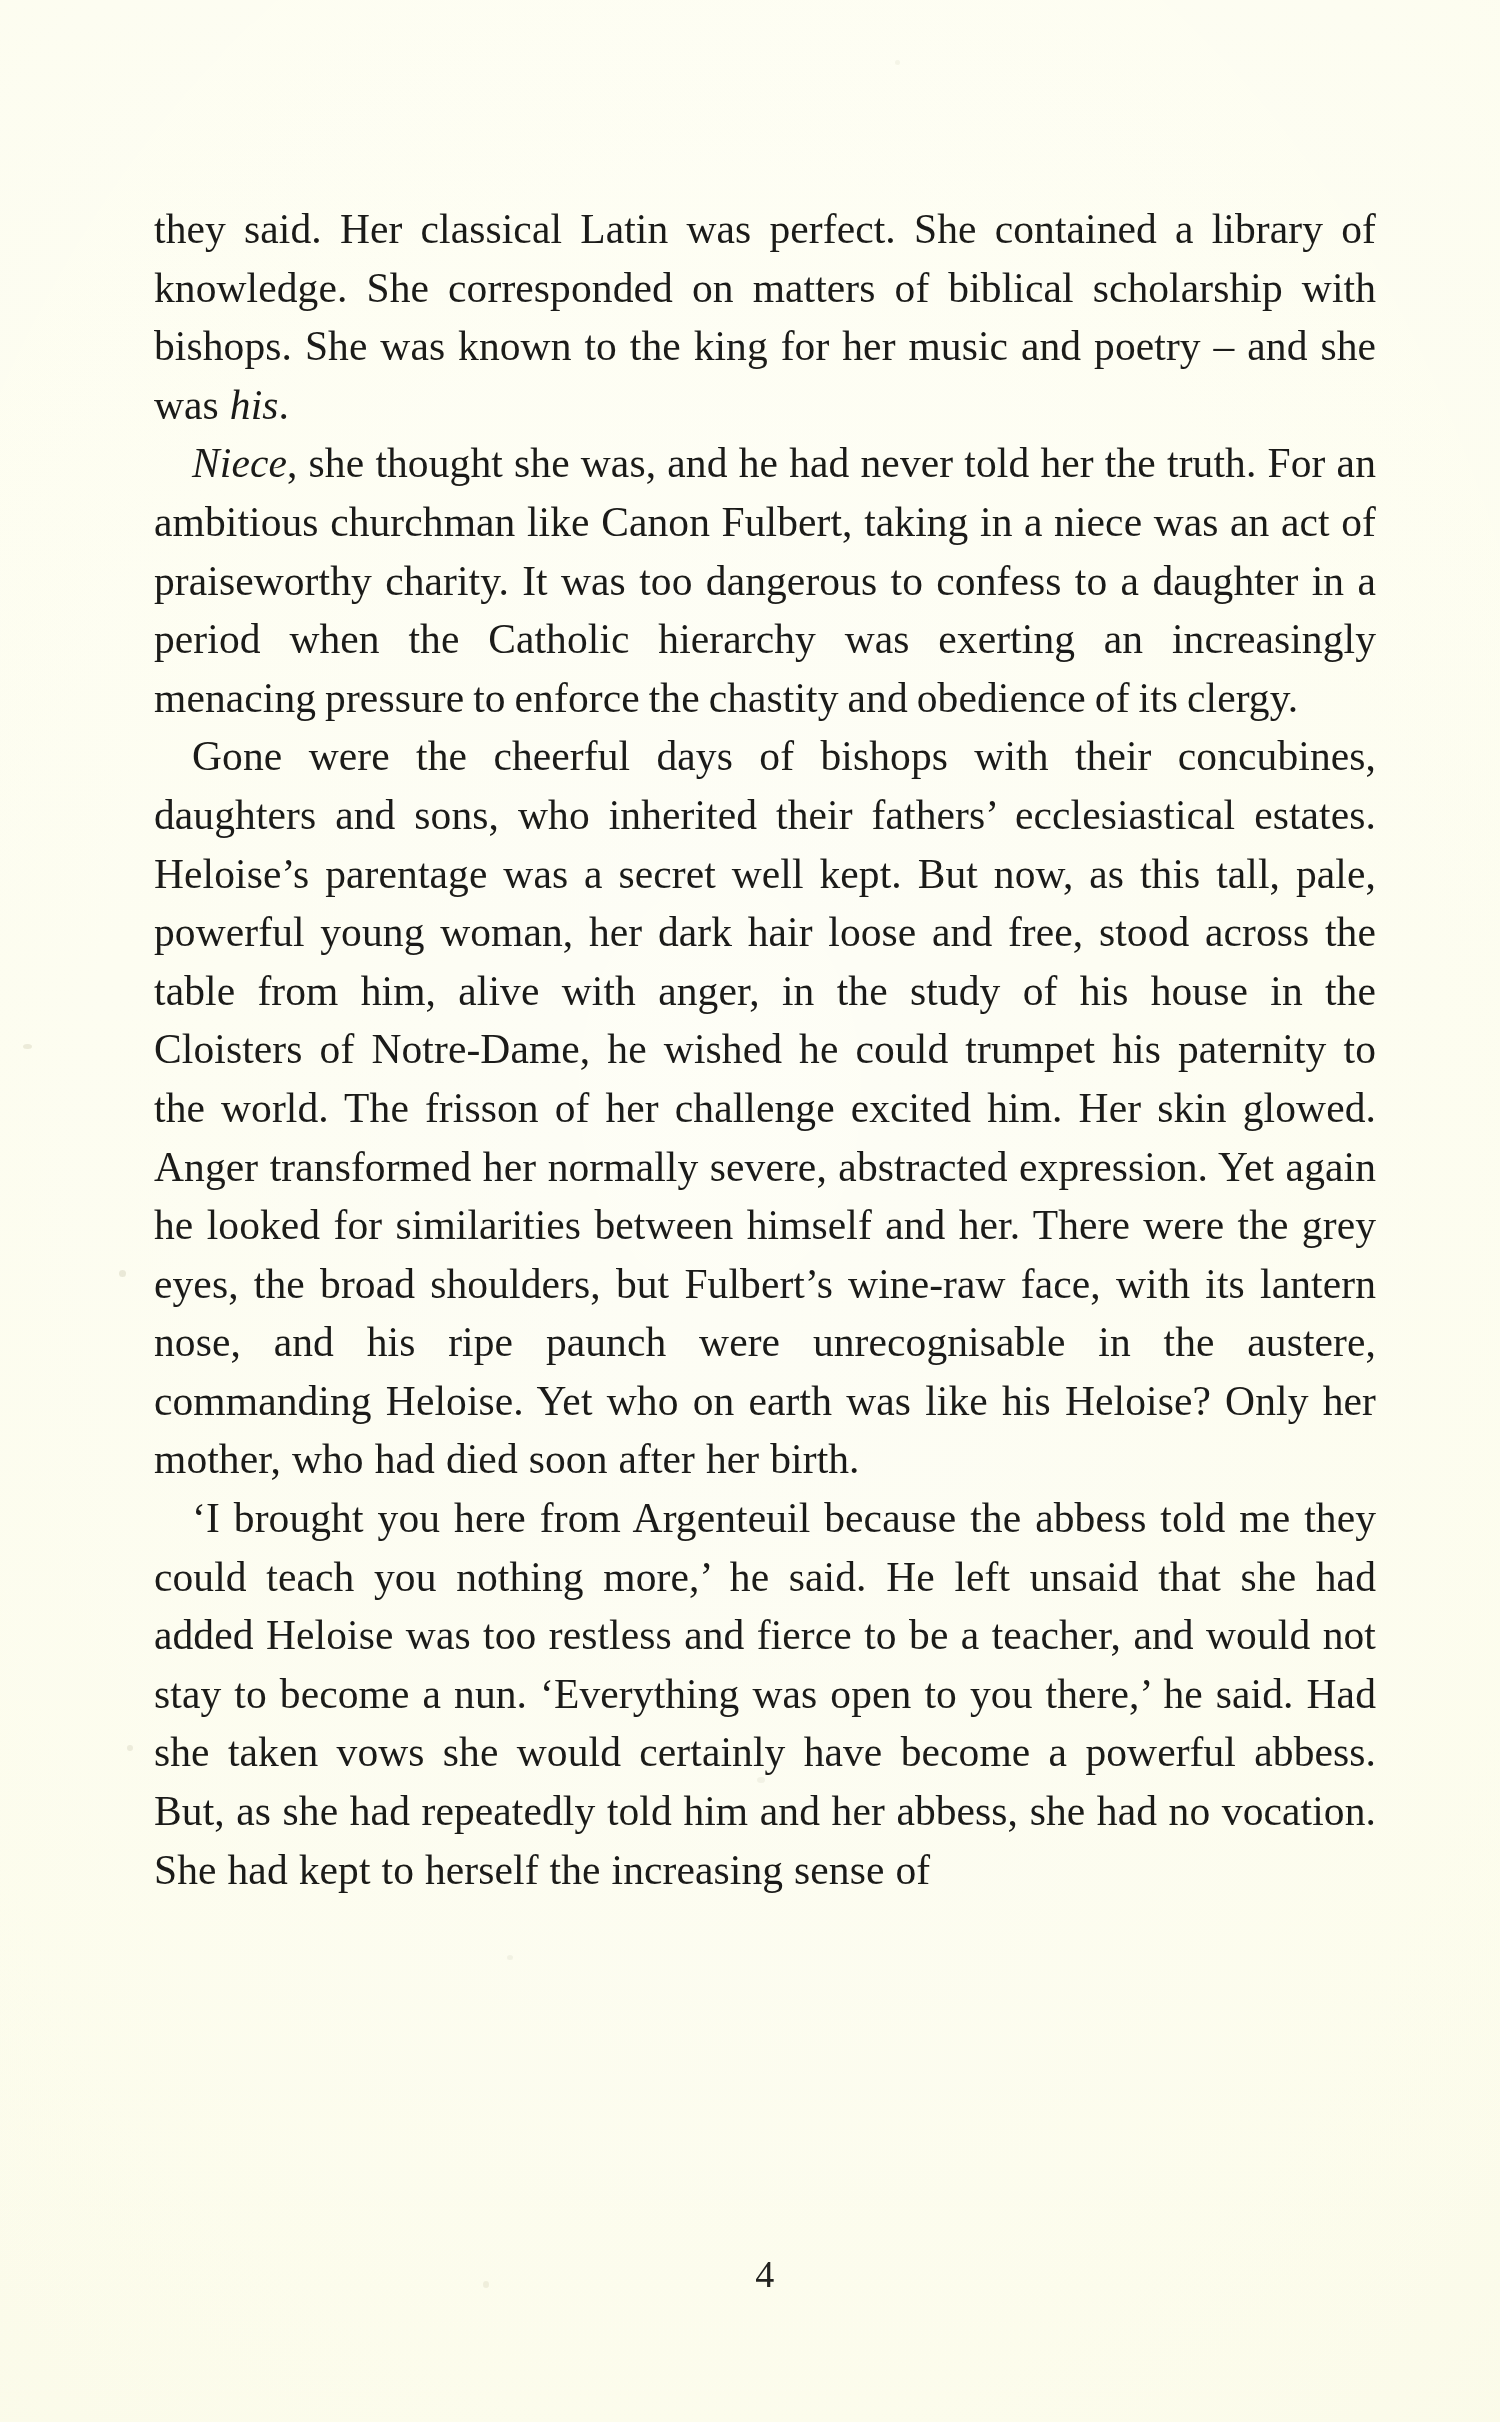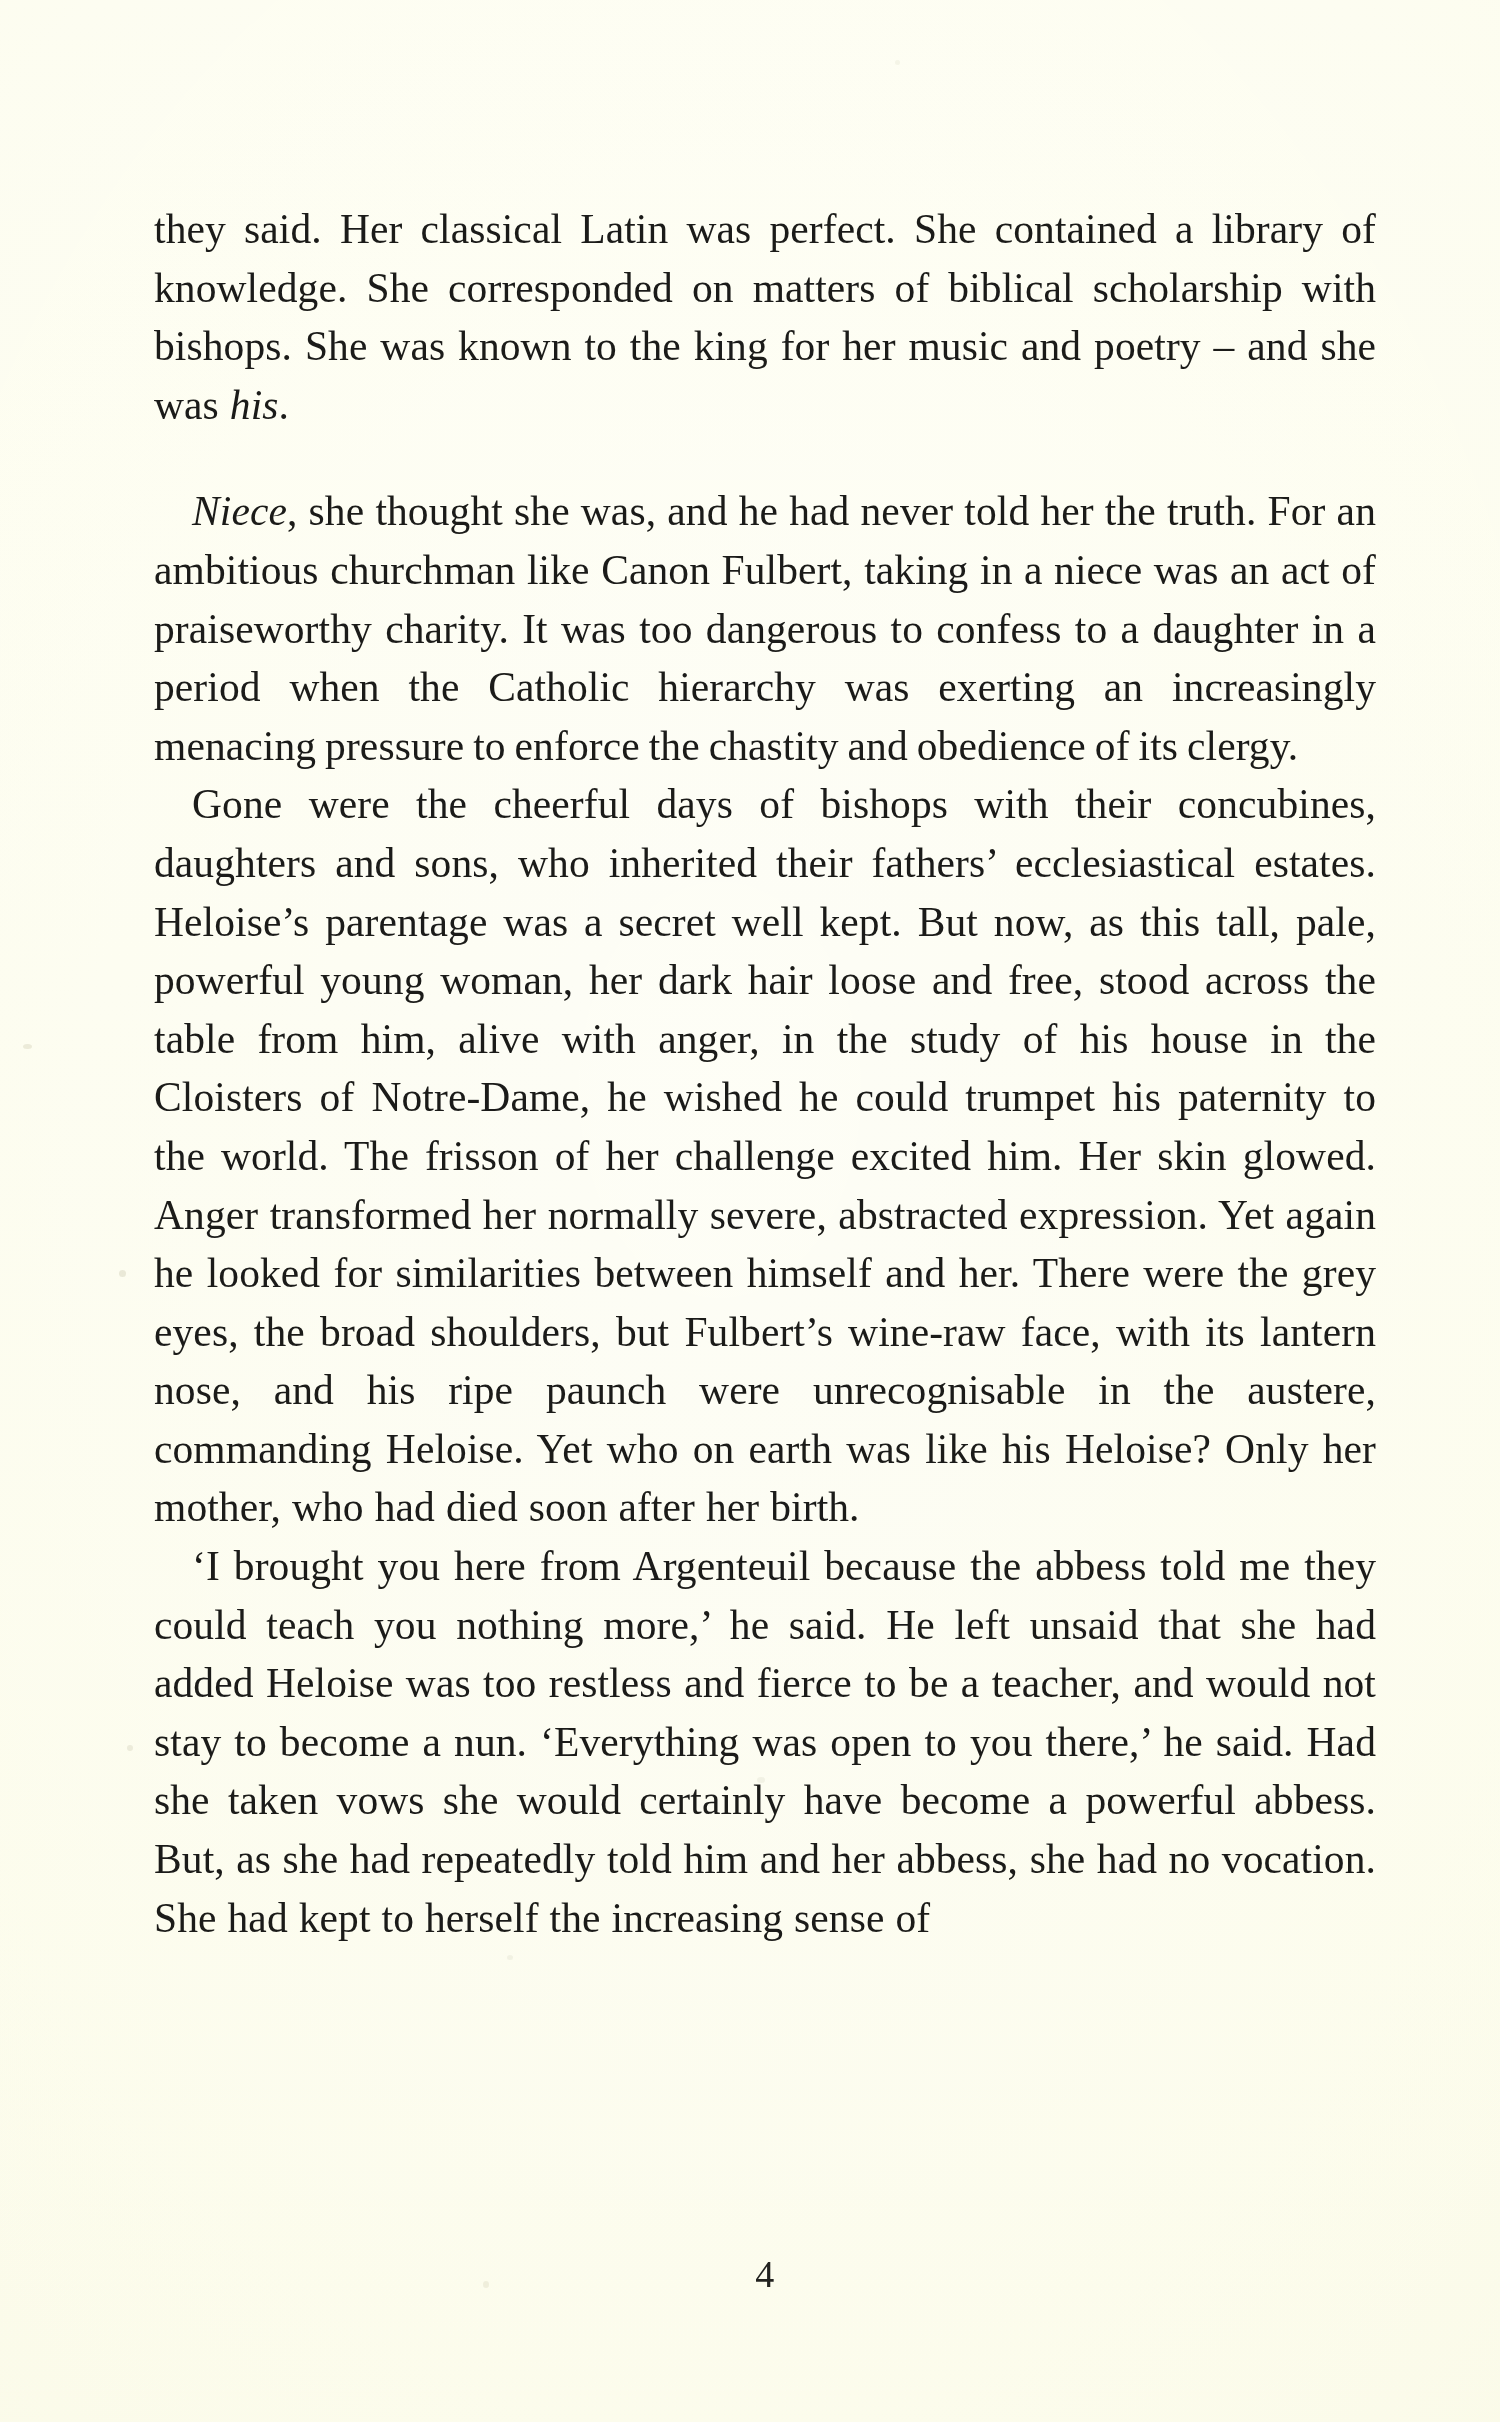--- a/index.html
+++ b/index.html
@@ -60,7 +60,6 @@
   }
   .para.tight {
     word-spacing: -1.5px;
-    margin-top: 48px;
   }
 
   .it {

